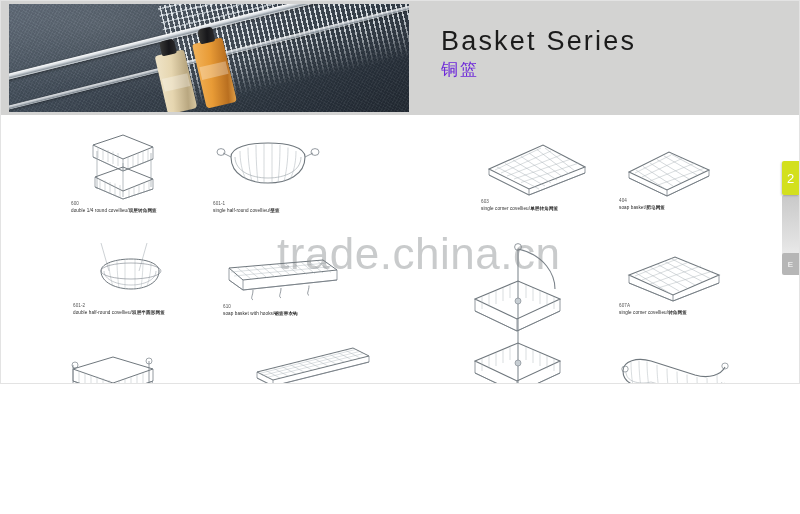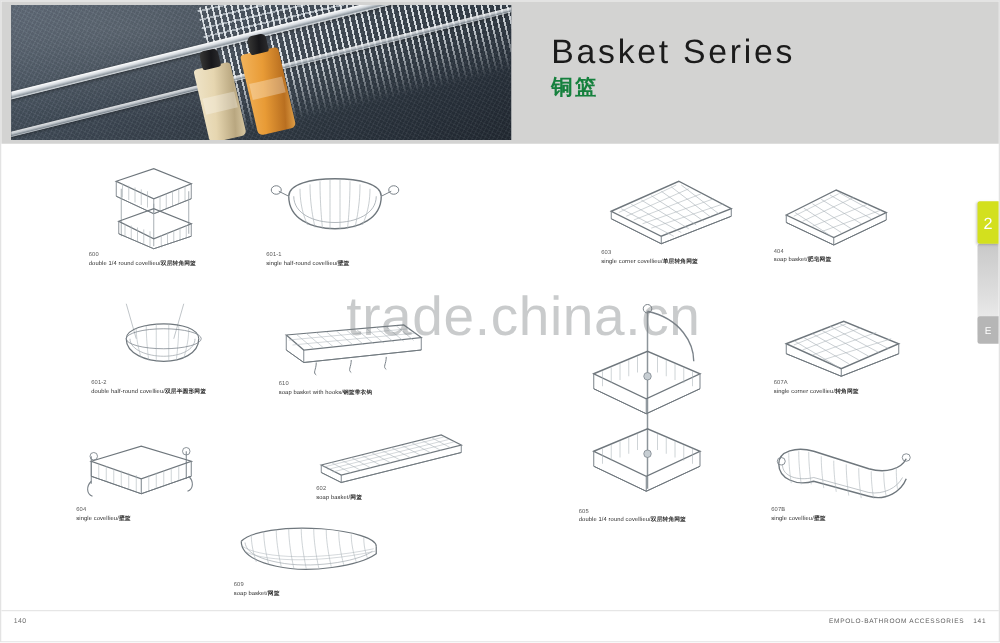--- a/index.html
+++ b/index.html
@@ -13,7 +13,7 @@
   #page {
     position: relative;
     width: 800px;
-    height: 514px;
+    height: 384px;
     overflow: hidden;
     background: #ffffff;
     border: 1px solid #e3e3e3;

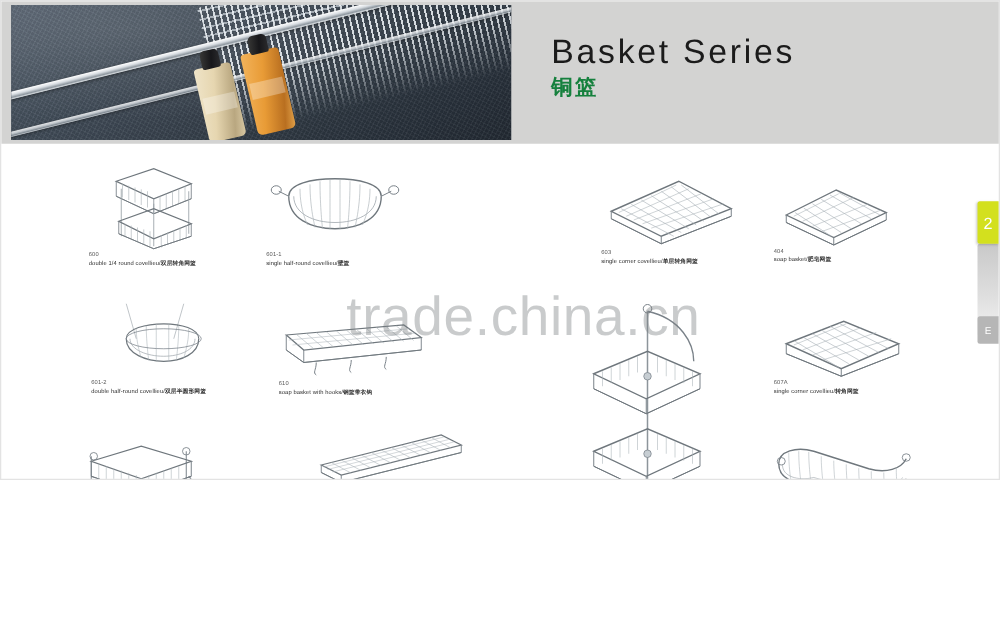--- a/index.html
+++ b/index.html
@@ -136,8 +136,8 @@
     margin-top: 6px;
     font-size: 17px;
     letter-spacing: 2px;
-    color: #15803d;
-    font-weight: 700;
+    color: #6d28d9;
+    font-weight: 400;
     line-height: 1.1;
   }
 

